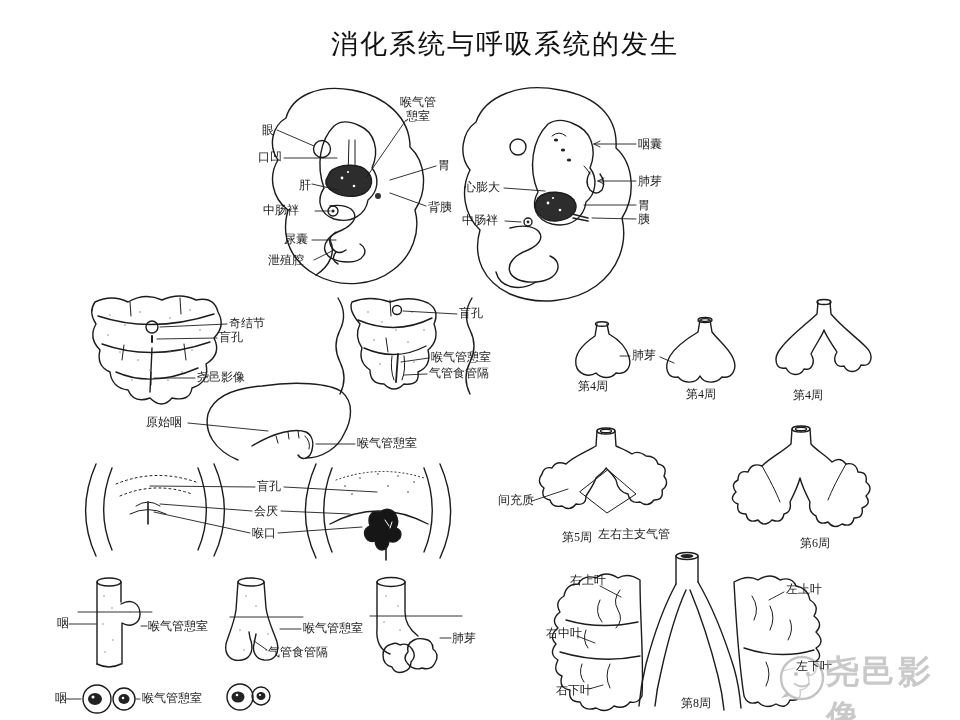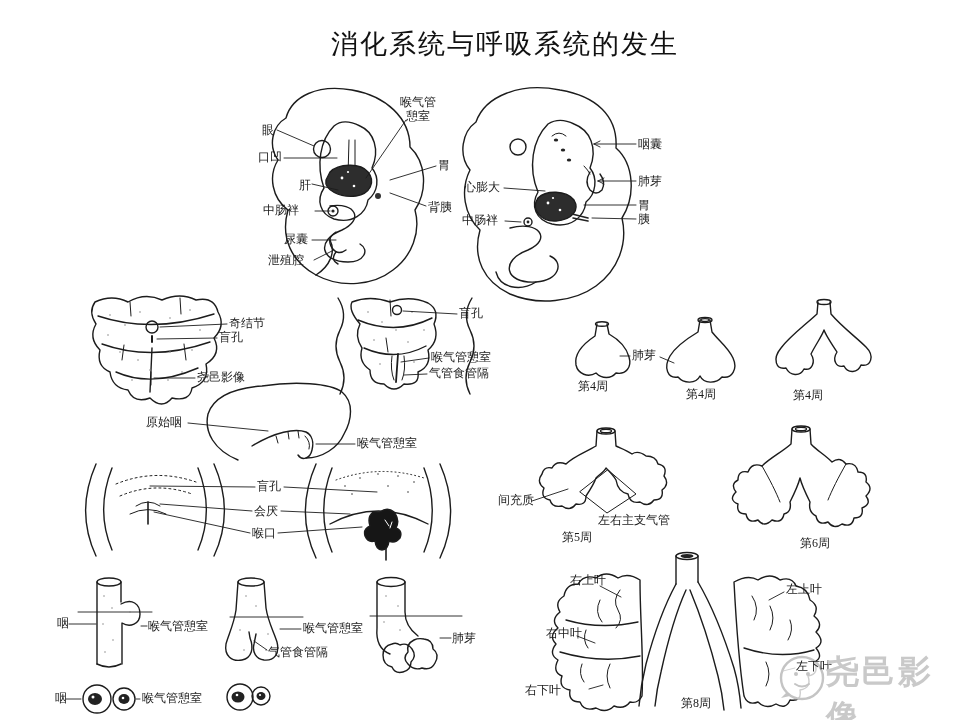--- a/index.html
+++ b/index.html
@@ -380,7 +380,7 @@
   <span class="lbl" style="left:686px;top:388px">第4周</span>
   <span class="lbl" style="left:793px;top:389px">第4周</span>
   <span class="lbl" style="left:498px;top:494px">间充质</span>
-  <span class="lbl" style="left:598px;top:514px">左右主支气管</span>
+  <span class="lbl" style="left:598px;top:528px">左右主支气管</span>
   <span class="lbl" style="left:562px;top:531px">第5周</span>
   <span class="lbl" style="left:800px;top:537px">第6周</span>
 

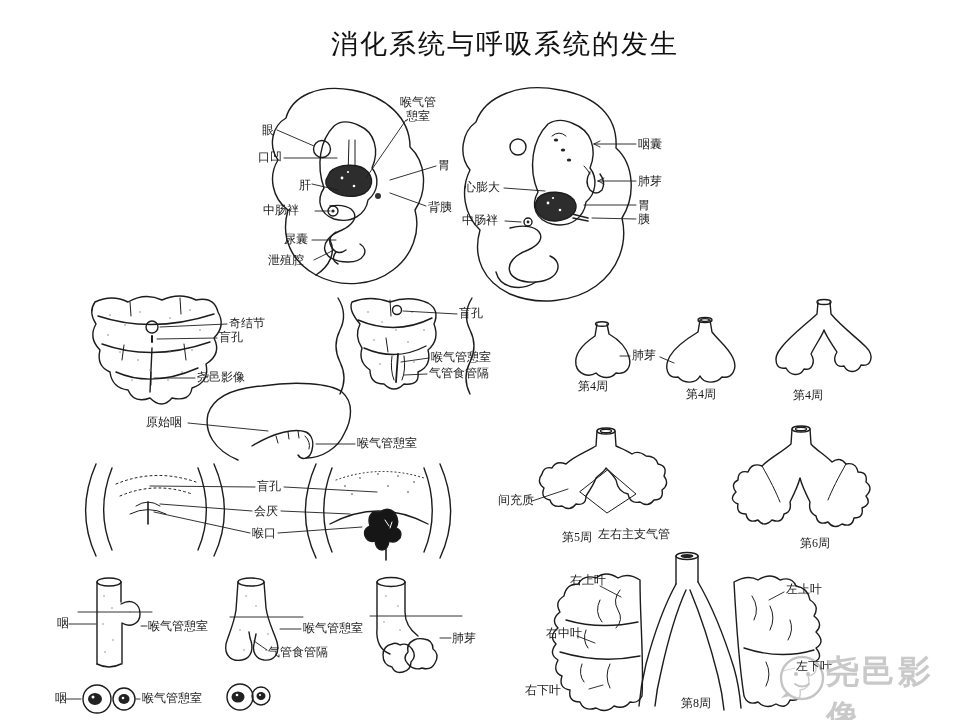--- a/index.html
+++ b/index.html
@@ -387,7 +387,7 @@
   <span class="lbl" style="left:570px;top:574px">右上叶</span>
   <span class="lbl" style="left:786px;top:583px">左上叶</span>
   <span class="lbl" style="left:546px;top:627px">右中叶</span>
-  <span class="lbl" style="left:525px;top:684px">右下叶</span>
+  <span class="lbl" style="left:556px;top:684px">右下叶</span>
   <span class="lbl" style="left:796px;top:660px">左下叶</span>
   <span class="lbl" style="left:681px;top:697px">第8周</span>
 

